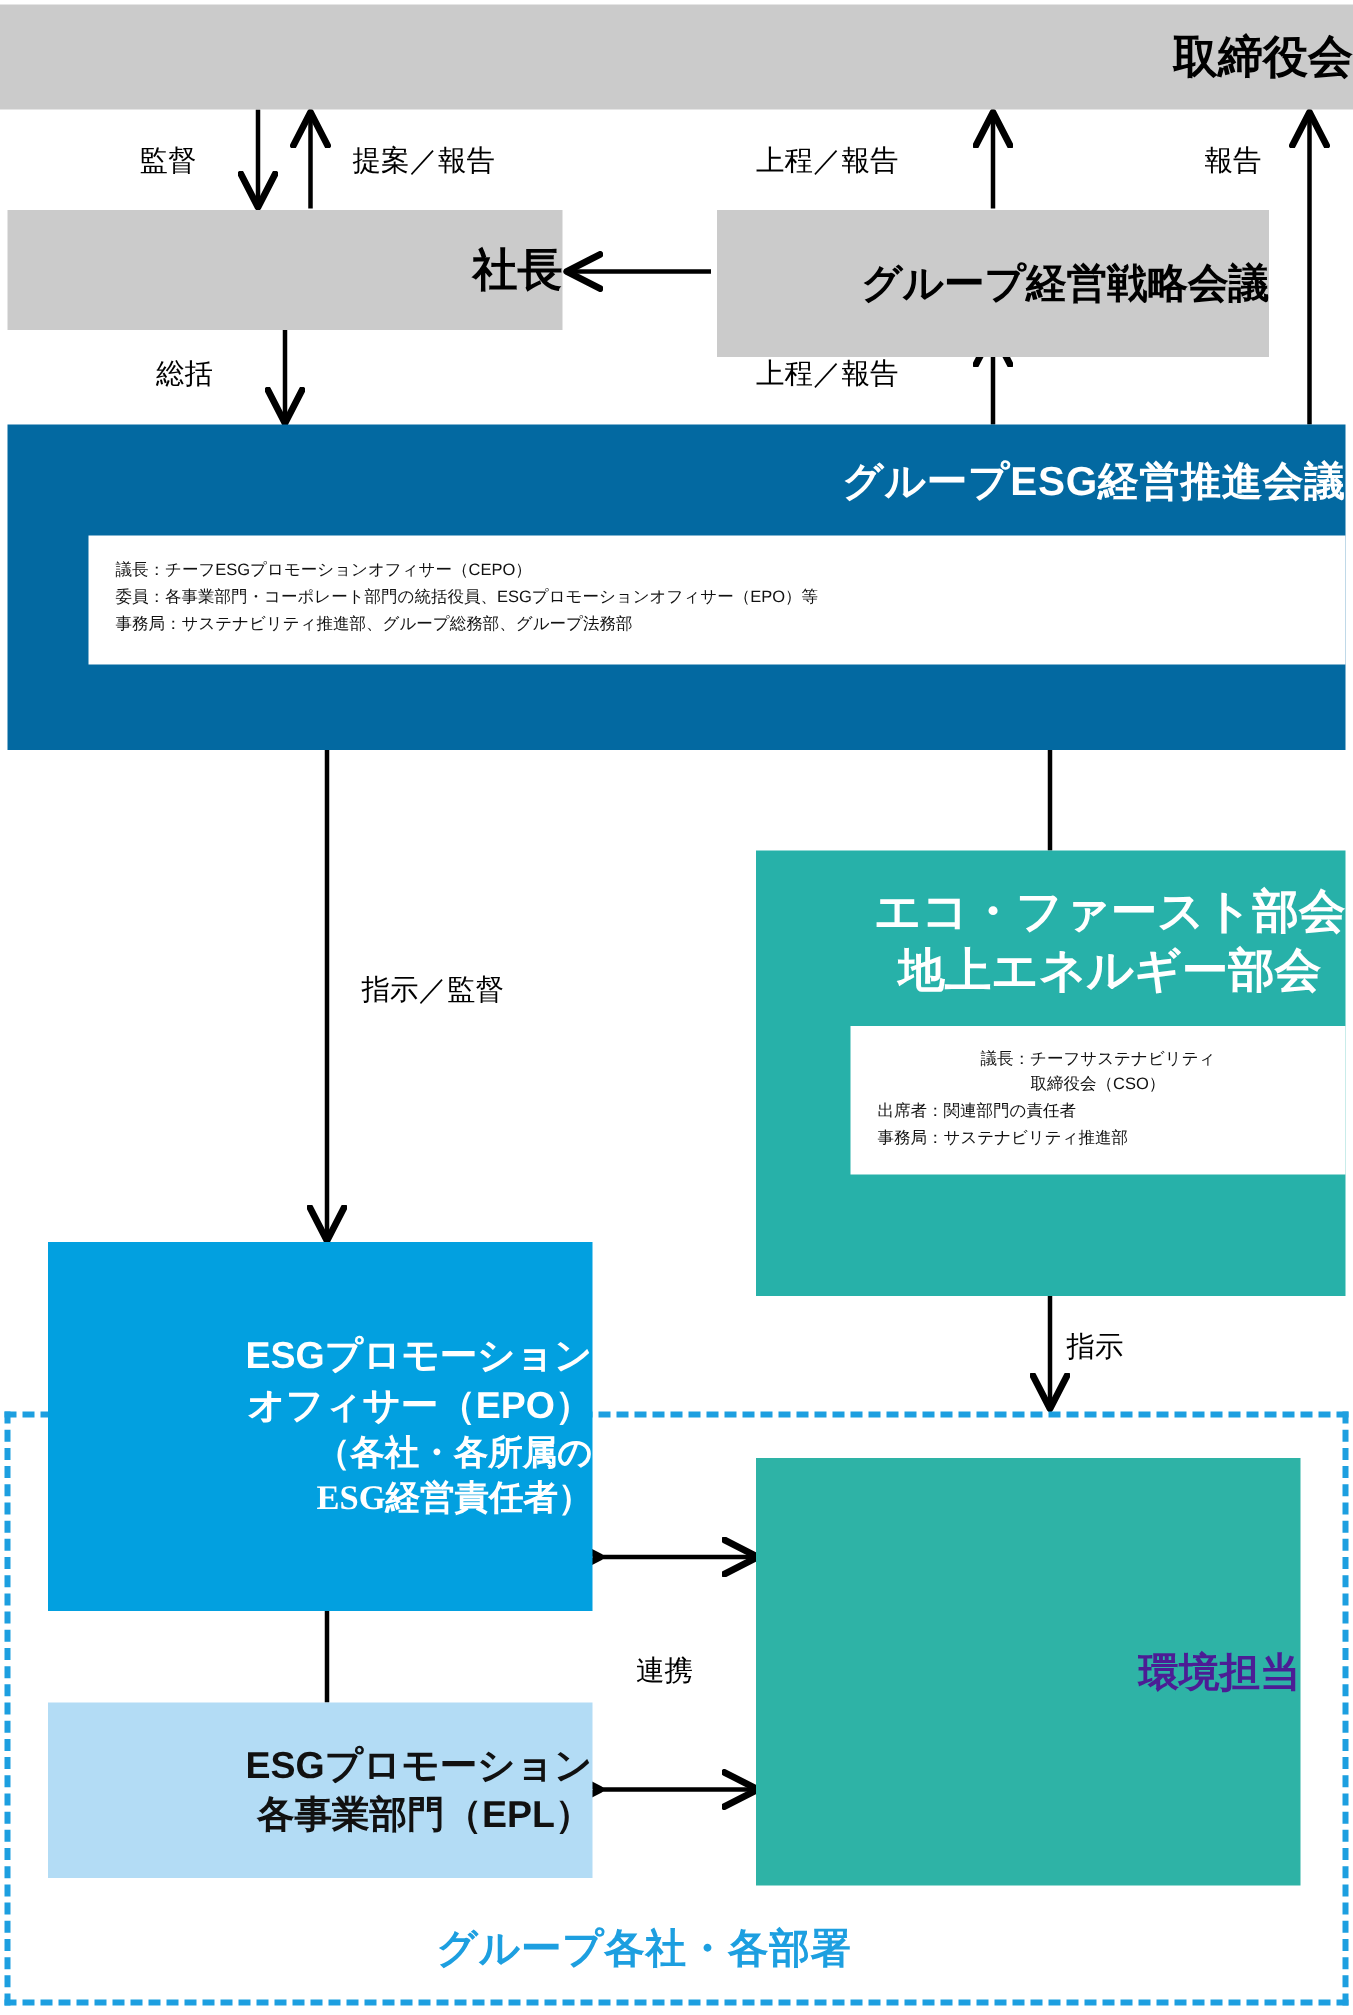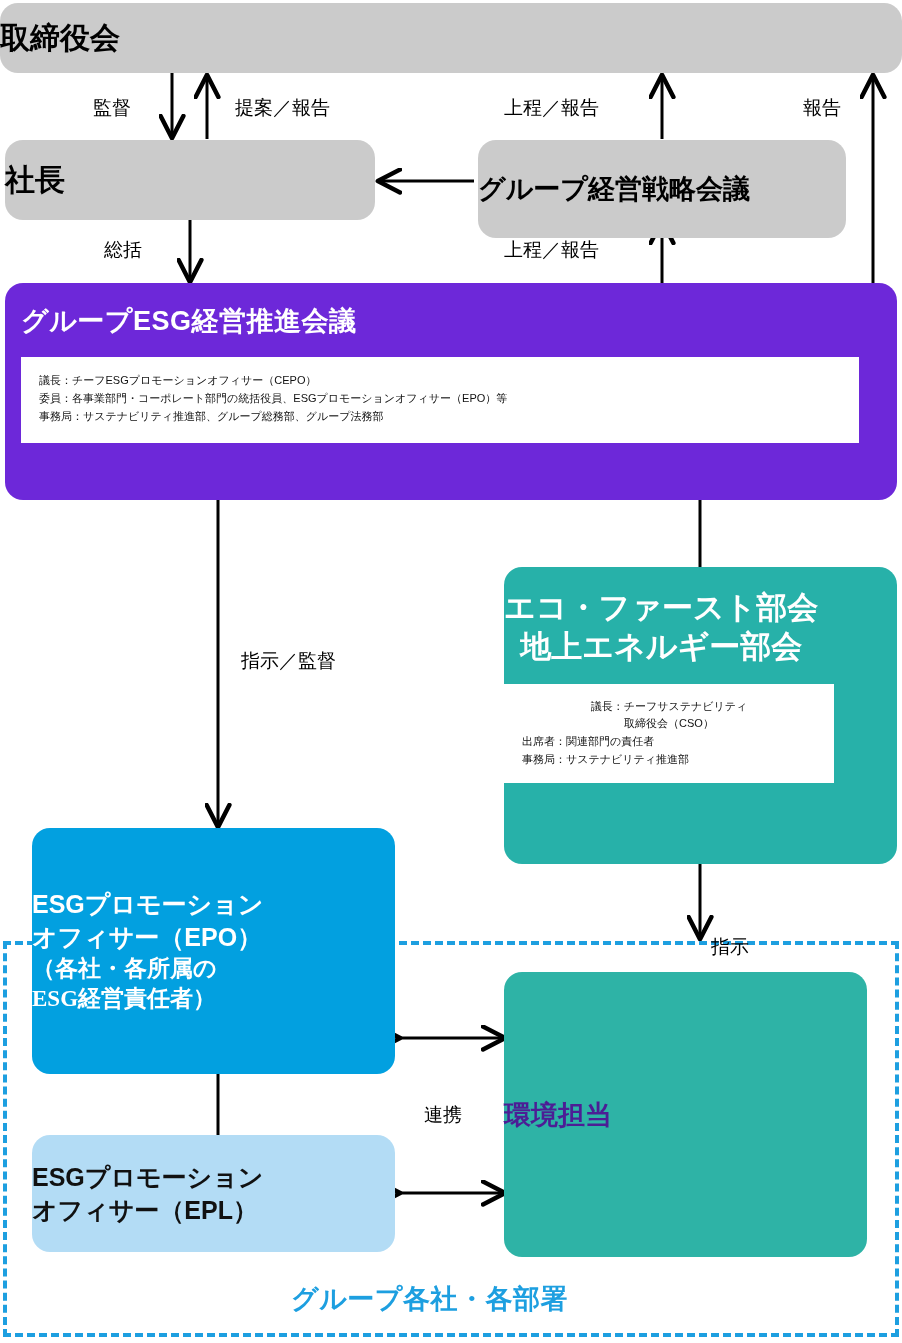--- a/index.html
+++ b/index.html
@@ -26,10 +26,9 @@
     box-sizing: border-box;
     display: flex;
     flex-direction: column;
-    align-items: flex-start;
+    align-items: flex-end;
     justify-content: center;
     text-align: center;
-    border-radius: 18px;
   }
   .gray-box {
     background: #cbcbcb;

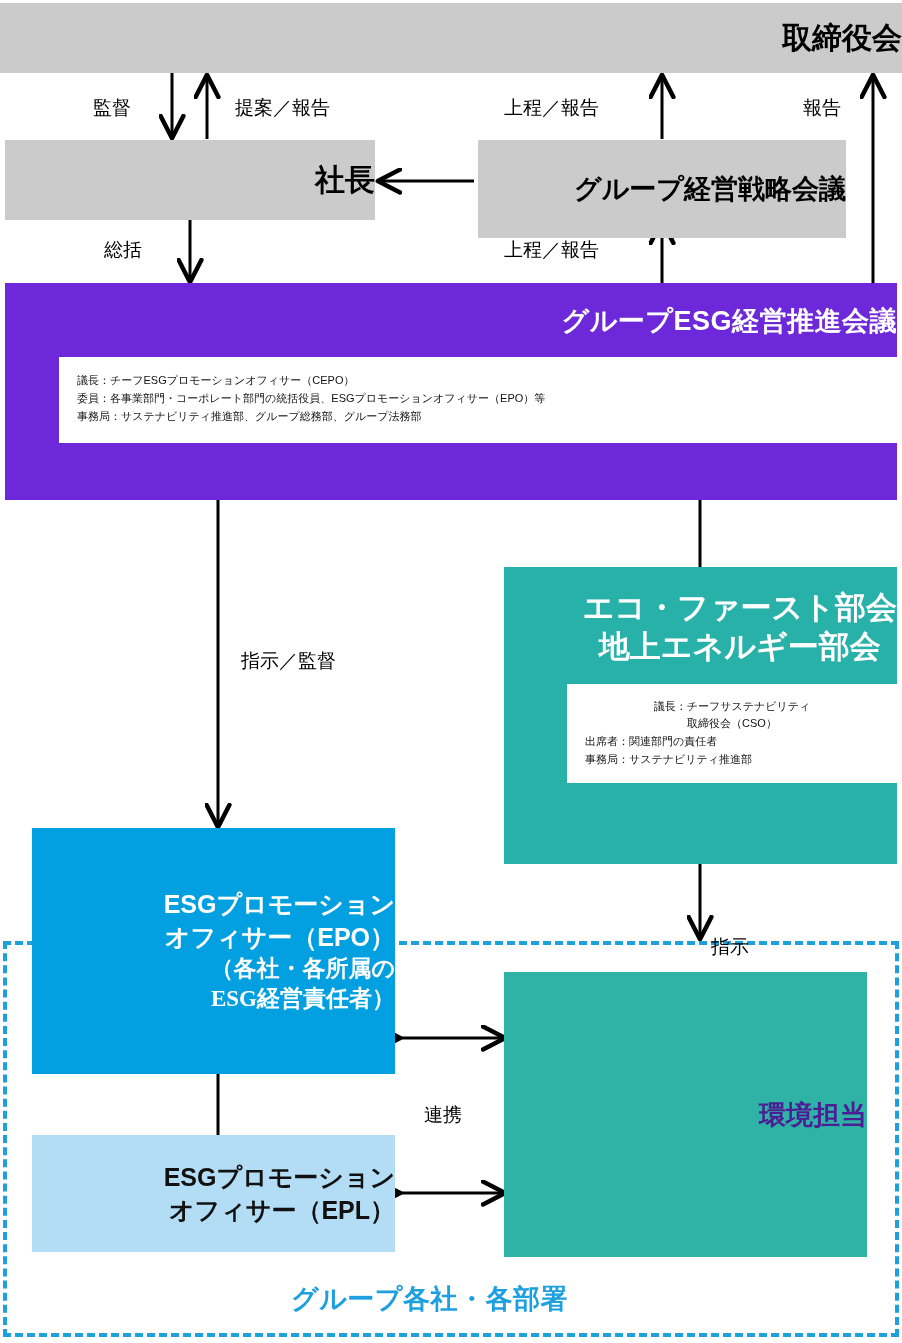--- a/index.html
+++ b/index.html
@@ -36,7 +36,7 @@
     font-weight: bold;
   }
   .navy-box {
-    background: #6d28d9;
+    background: #0369a1;
     color: #ffffff;
     padding-left: 16px;
   }

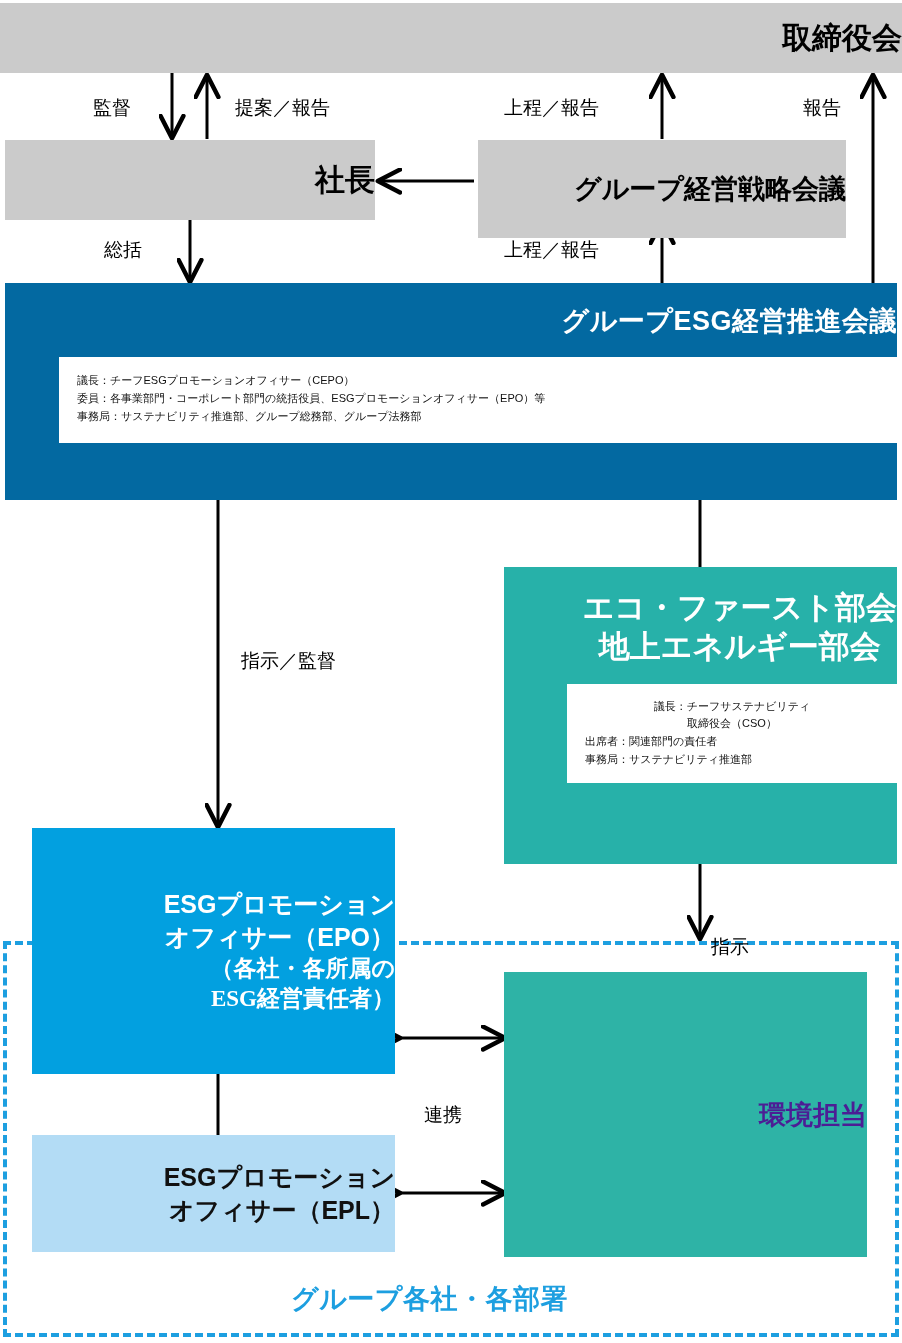--- a/index.html
+++ b/index.html
@@ -244,7 +244,7 @@
 
   <div class="edge-label" style="left:241px; top:651px;">指示／監督</div>
 
-  <div class="edge-label" style="left:711px; top:889px;margin-top:48px;">指示</div>
+  <div class="edge-label" style="left:711px; top:889px;">指示</div>
 
   <div class="edge-label" style="left:424px; top:1105px;">連携</div>
 

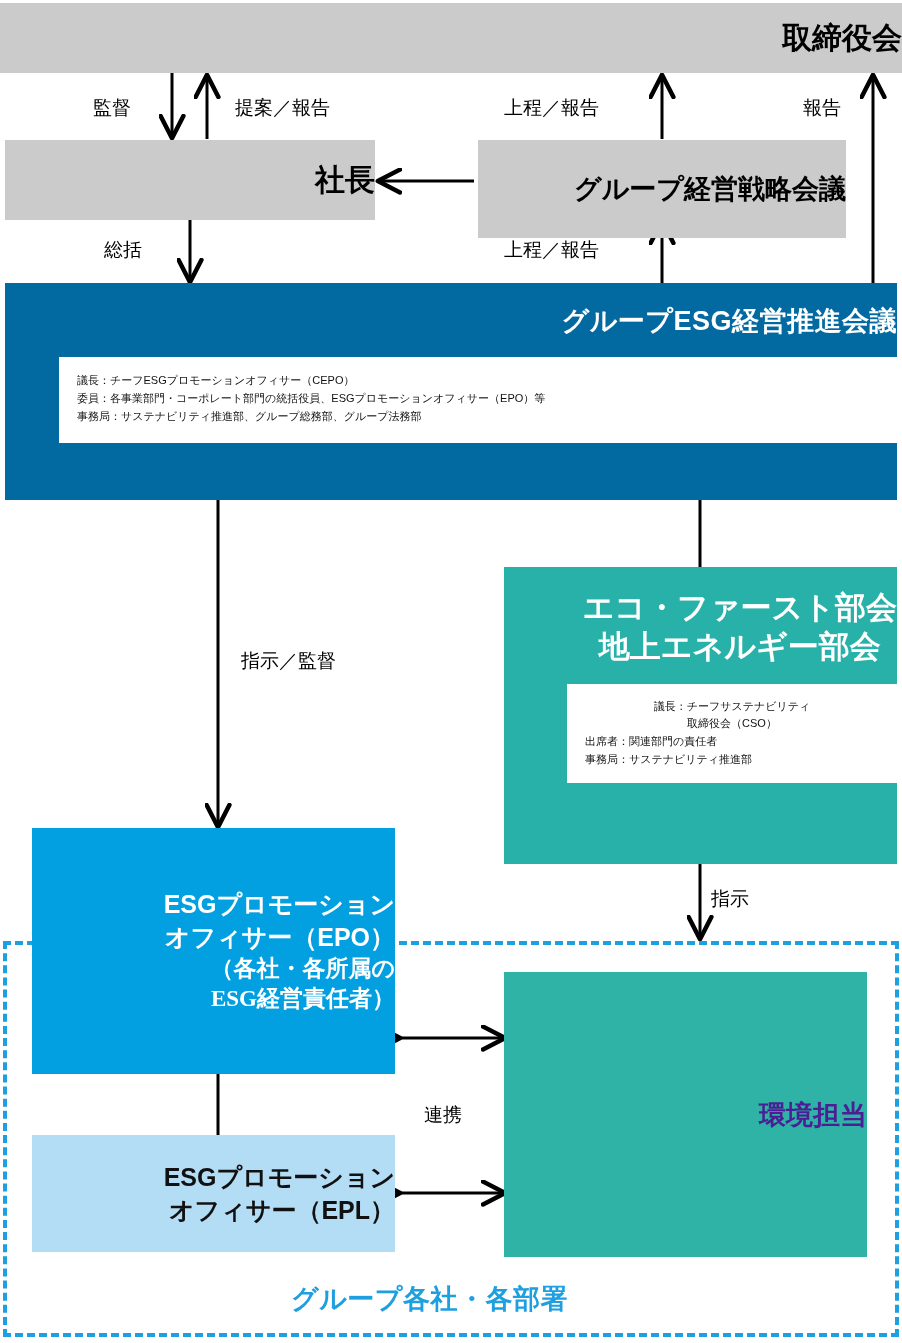--- a/index.html
+++ b/index.html
@@ -223,7 +223,7 @@
 
   <div class="box lightblue-box" style="left:32px; top:1135px; width:363px; height:117px;">
     <div class="epo-line1">ESGプロモーション</div>
-    <div class="epo-line1">オフィサー（EPL）</div>
+    <div class="epo-line1">各事業部門（EPL）</div>
   </div>
 
   <div class="box teal-solid-box" style="left:504px; top:972px; width:363px; height:285px;">

